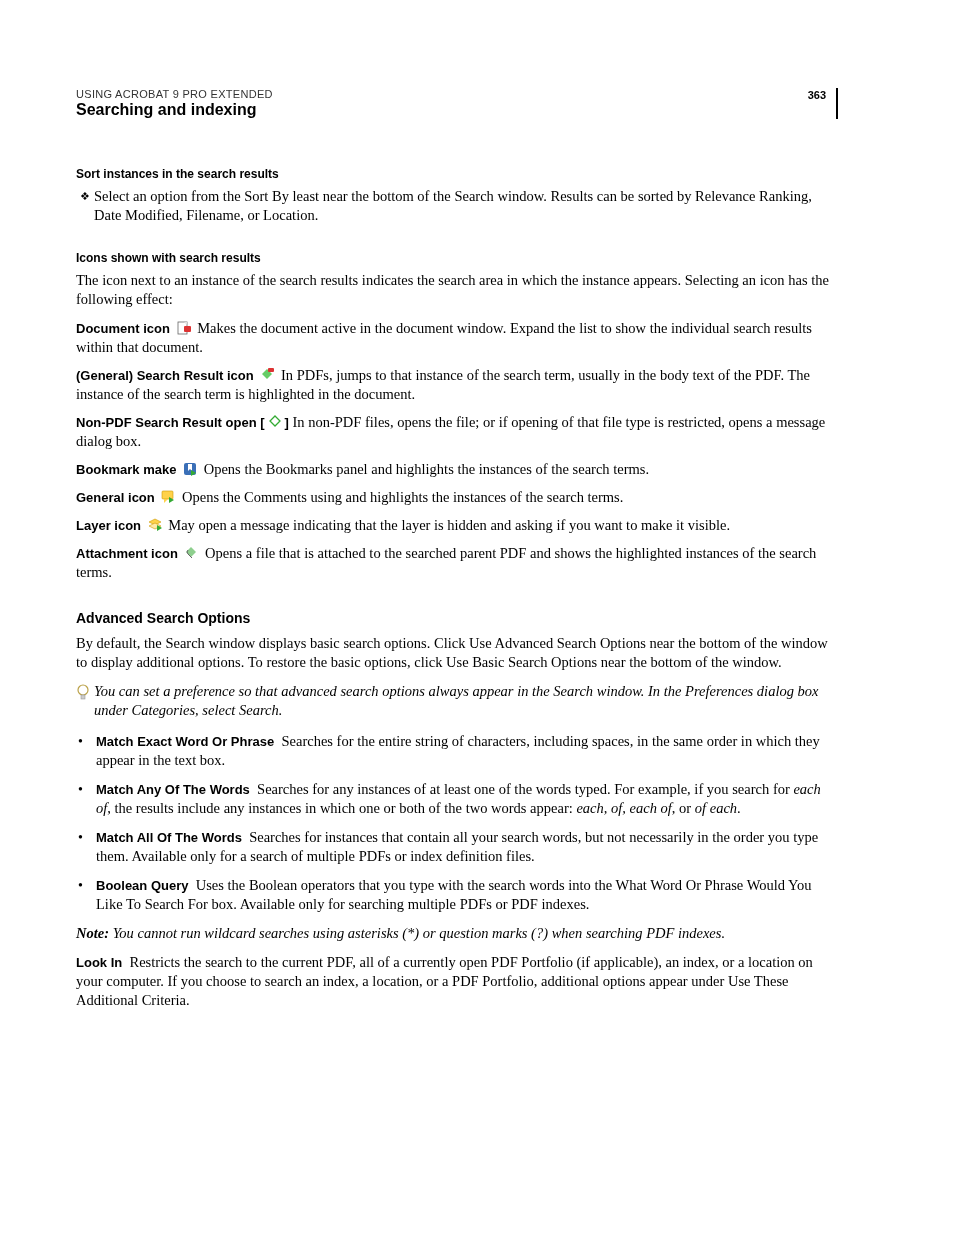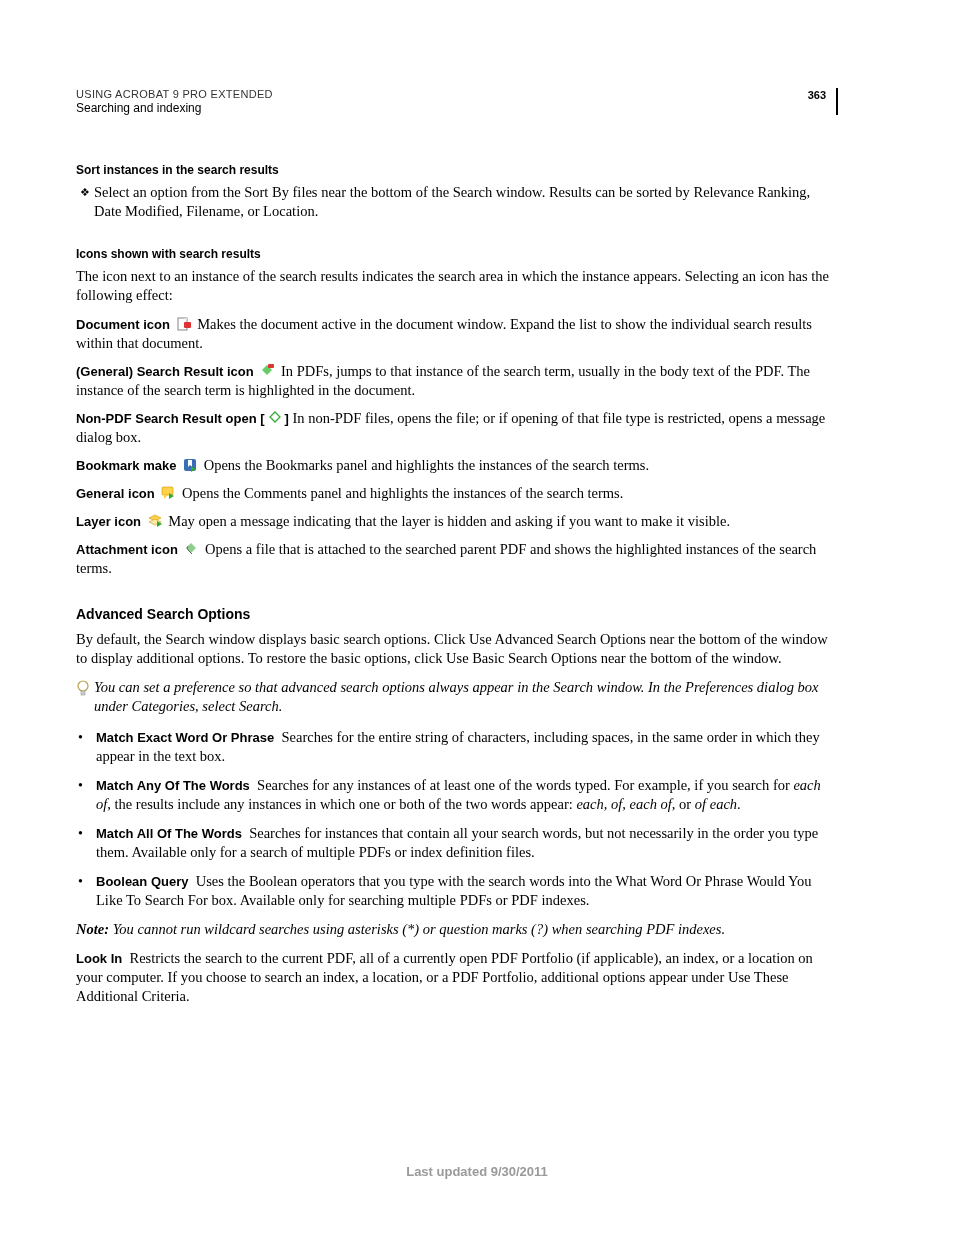--- a/index.html
+++ b/index.html
@@ -34,8 +34,8 @@
     color: #333;
   }
   .header-section {
-    font-size: 12px;
-    font-weight: normal;
+    font-size: 16px;
+    font-weight: bold;
     color: #000;
     margin-top: 1px;
   }

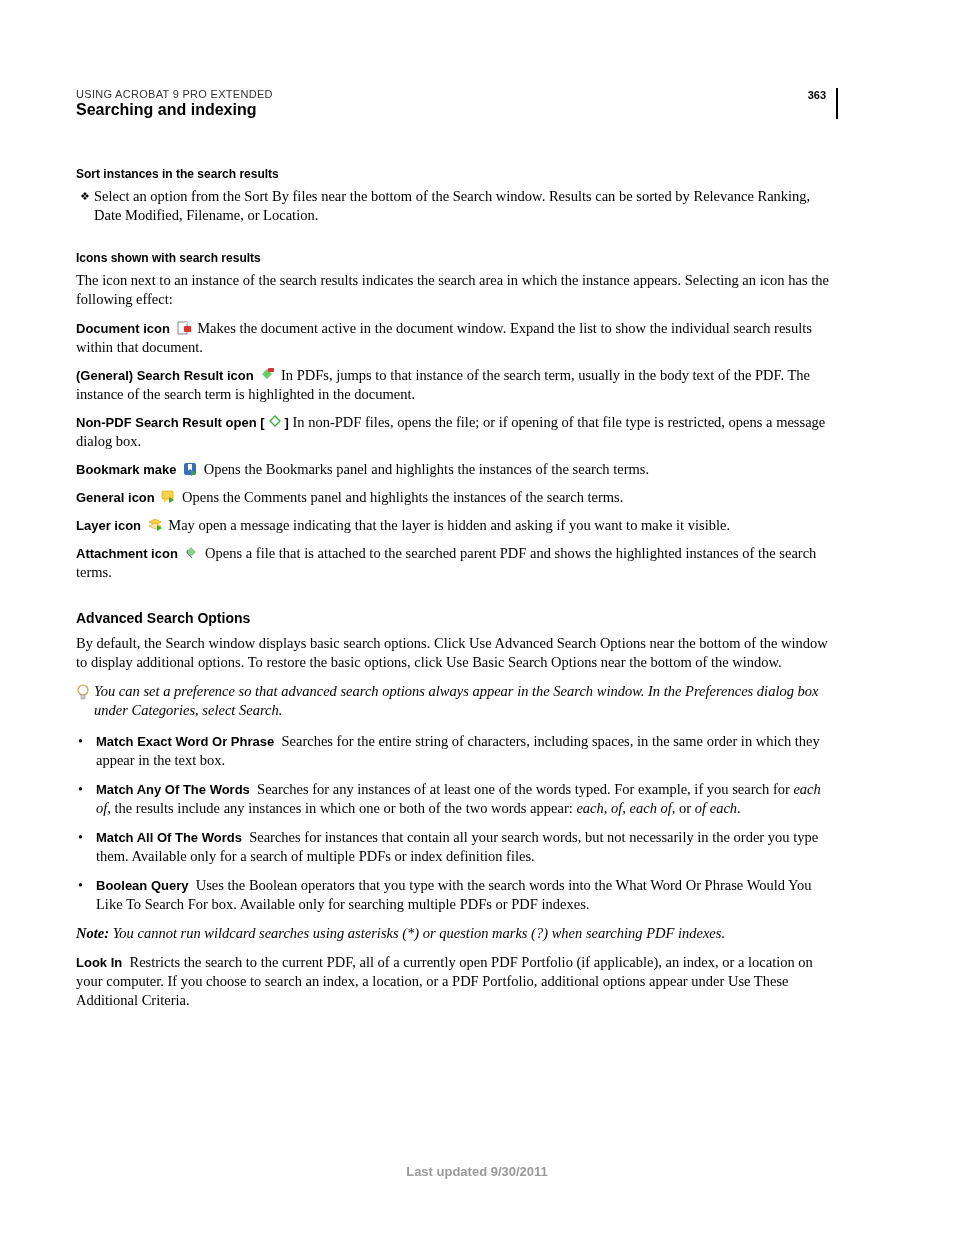--- a/index.html
+++ b/index.html
@@ -149,7 +149,7 @@
     <h2 class="sub">Sort instances in the search results</h2>
     <div class="bullet-item body">
       <div class="bullet-sym">❖</div>
-      <div>Select an option from the Sort By files near the bottom of the Search window. Results can be sorted by Relevance Ranking, Date Modified, Filename, or Location.</div>
+      <div>Select an option from the Sort By least near the bottom of the Search window. Results can be sorted by Relevance Ranking, Date Modified, Filename, or Location.</div>
     </div>
   </div>
 

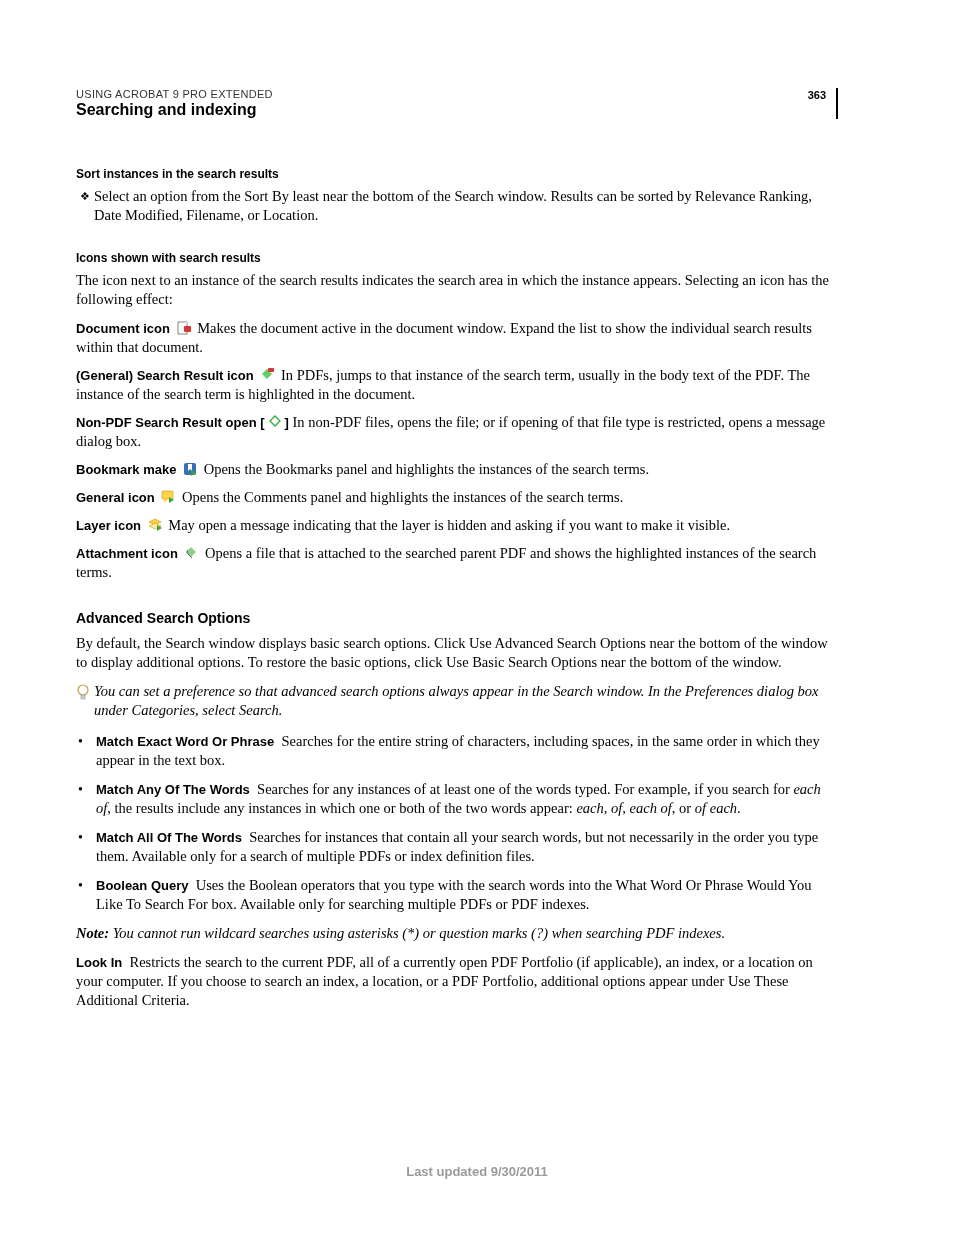--- a/index.html
+++ b/index.html
@@ -211,7 +211,7 @@
             <polygon points="8,7 13,10 8,13" fill="#3a3"></polygon>
           </svg>
       </span>
-      <span>Opens the Comments panel and highlights the instances of the search terms.</span>
+      <span>Opens the Comments using and highlights the instances of the search terms.</span>
     </p>
 
     <p class="body def">

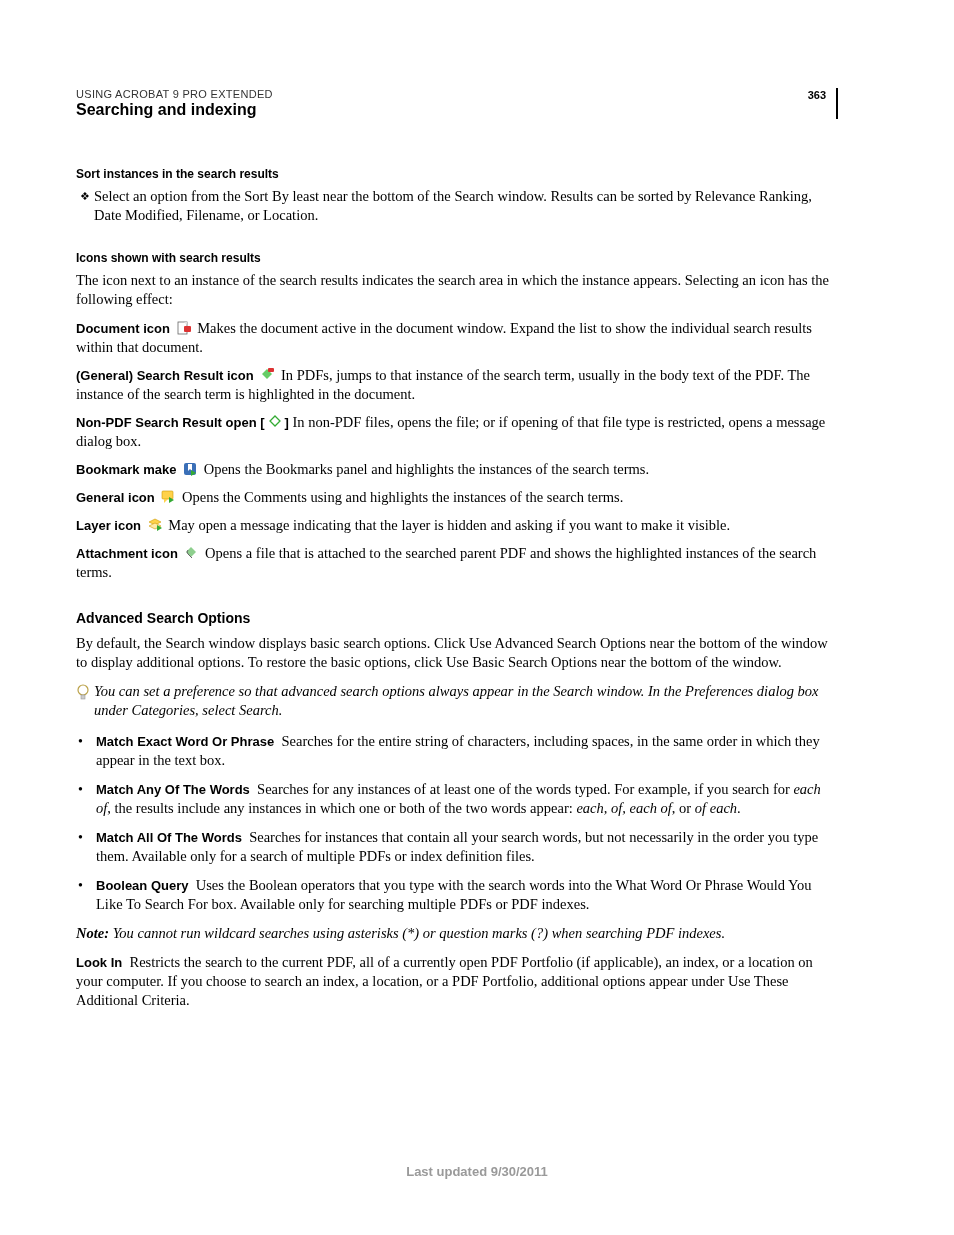--- a/index.html
+++ b/index.html
@@ -291,7 +291,6 @@
     </p>
   </div>
 
-  <div class="footer">Last updated 9/30/2011</div>
 </div>
 
 </body></html>

